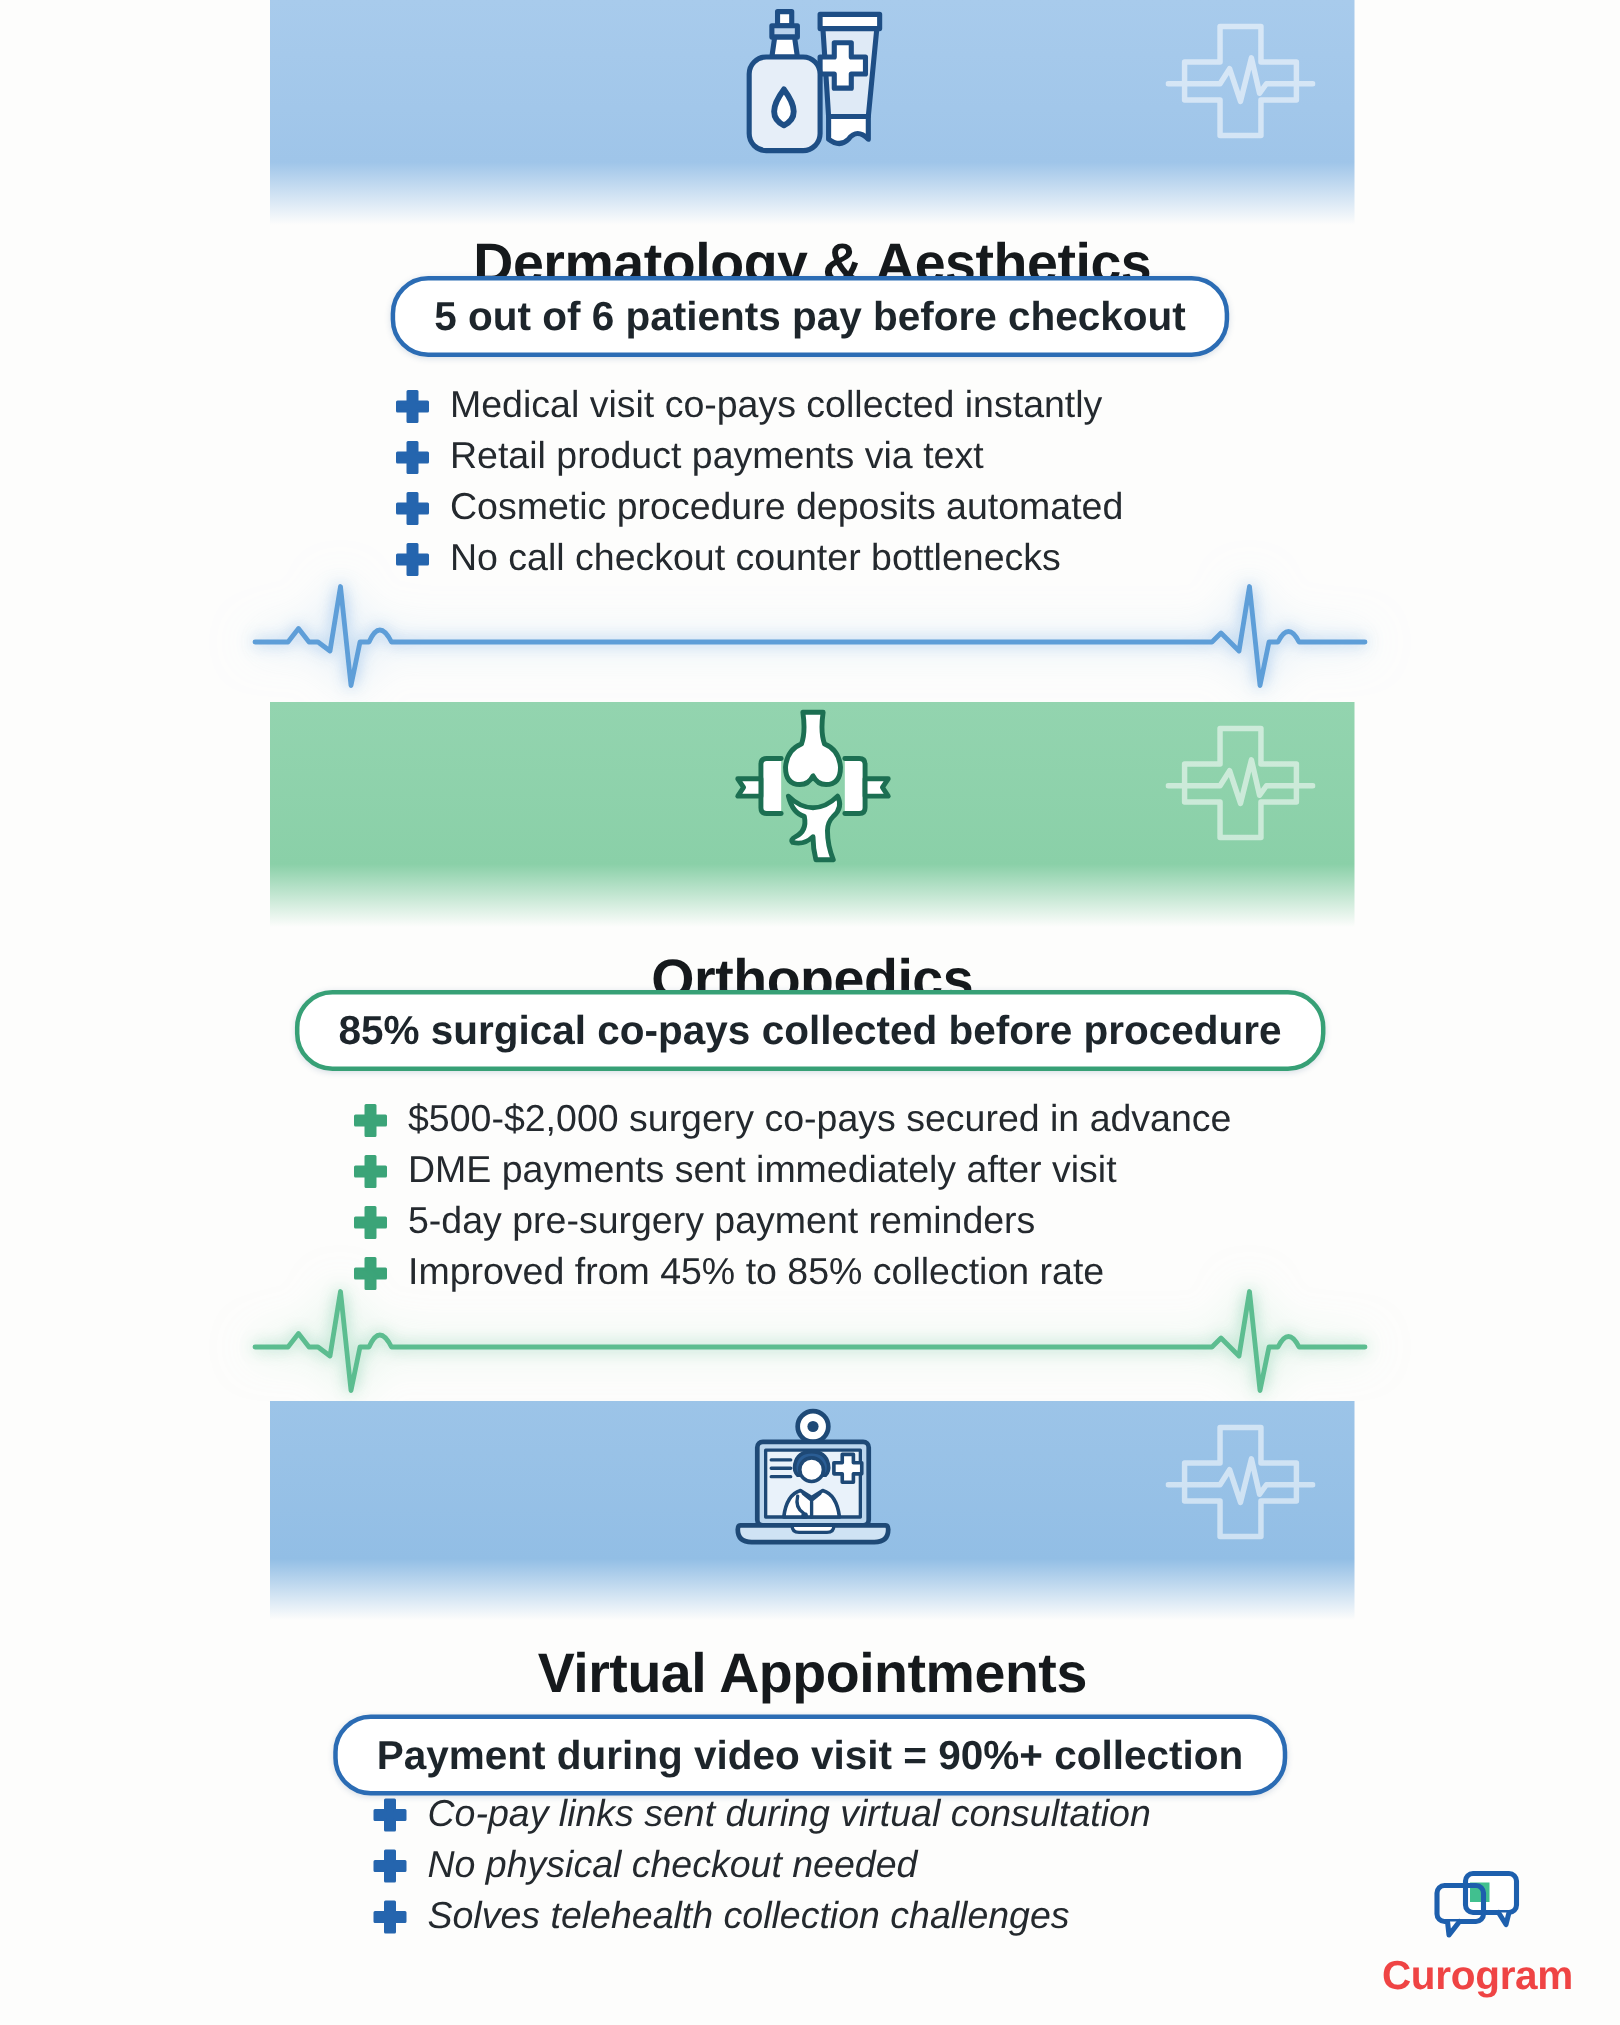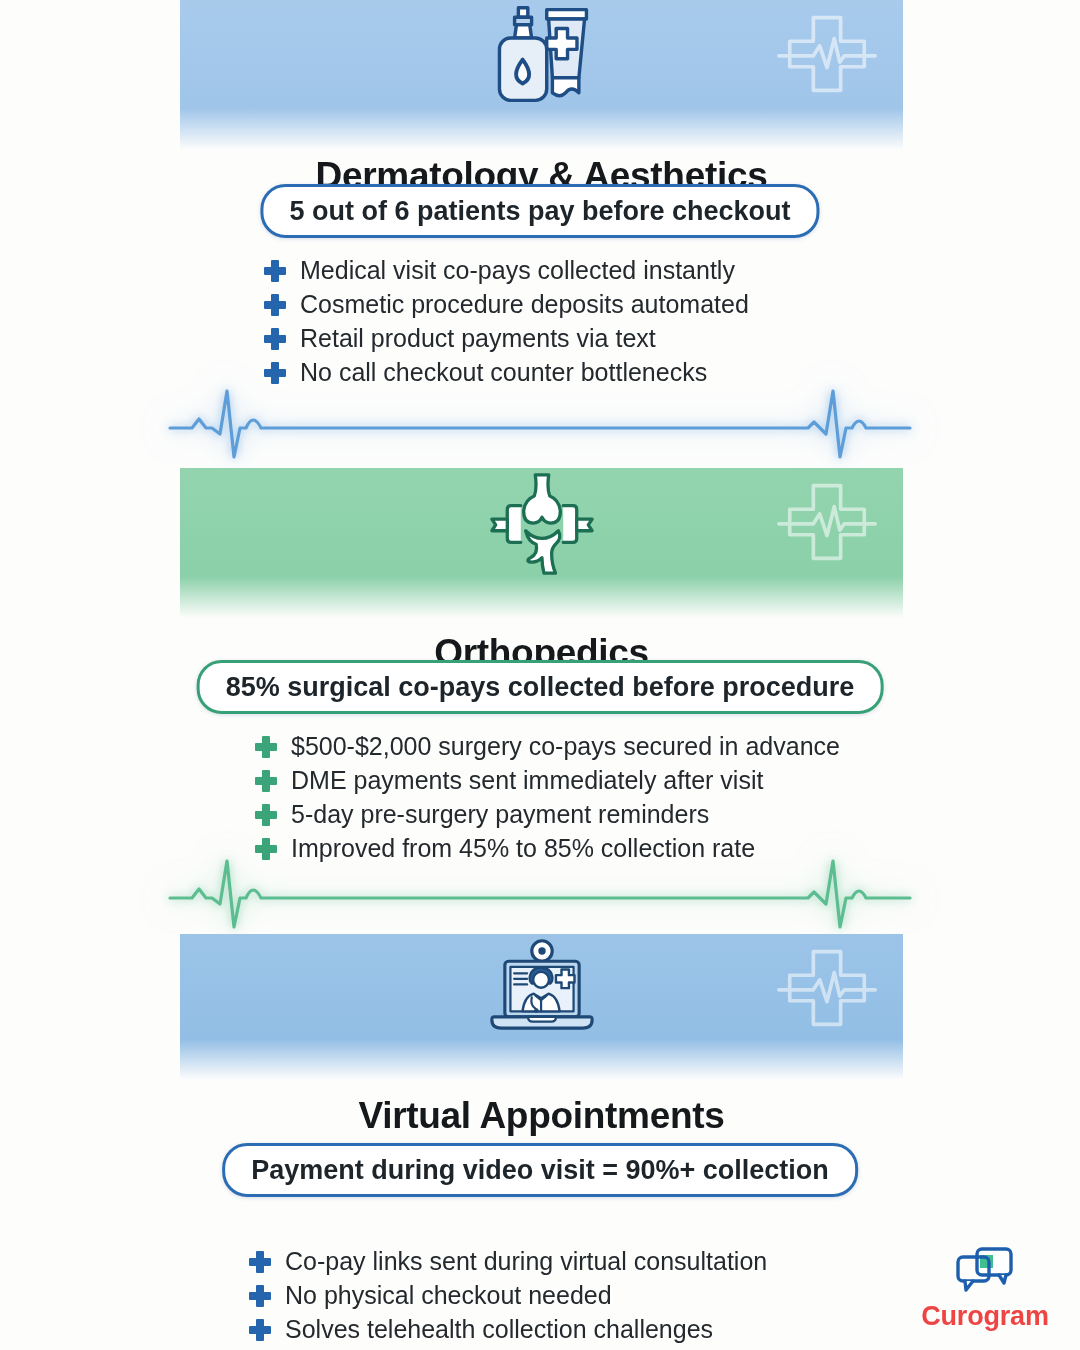--- a/index.html
+++ b/index.html
@@ -94,13 +94,13 @@
       <svg class="plus" viewBox="0 0 24 24">
           <path d="M9 2 h6 v7 h7 v6 h-7 v7 h-6 v-7 h-7 v-6 h7 z" stroke-width="2" stroke-linejoin="round"></path>
         </svg>
+      <span>Retail product payments via text</span>
+    </li>
+    <li class="bullet">
+      <svg class="plus" viewBox="0 0 24 24">
+          <path d="M9 2 h6 v7 h7 v6 h-7 v7 h-6 v-7 h-7 v-6 h7 z" stroke-width="2" stroke-linejoin="round"></path>
+        </svg>
       <span>Cosmetic procedure deposits automated</span>
-    </li>
-    <li class="bullet">
-      <svg class="plus" viewBox="0 0 24 24">
-          <path d="M9 2 h6 v7 h7 v6 h-7 v7 h-6 v-7 h-7 v-6 h7 z" stroke-width="2" stroke-linejoin="round"></path>
-        </svg>
-      <span>Retail product payments via text</span>
     </li>
     <li class="bullet">
       <svg class="plus" viewBox="0 0 24 24">

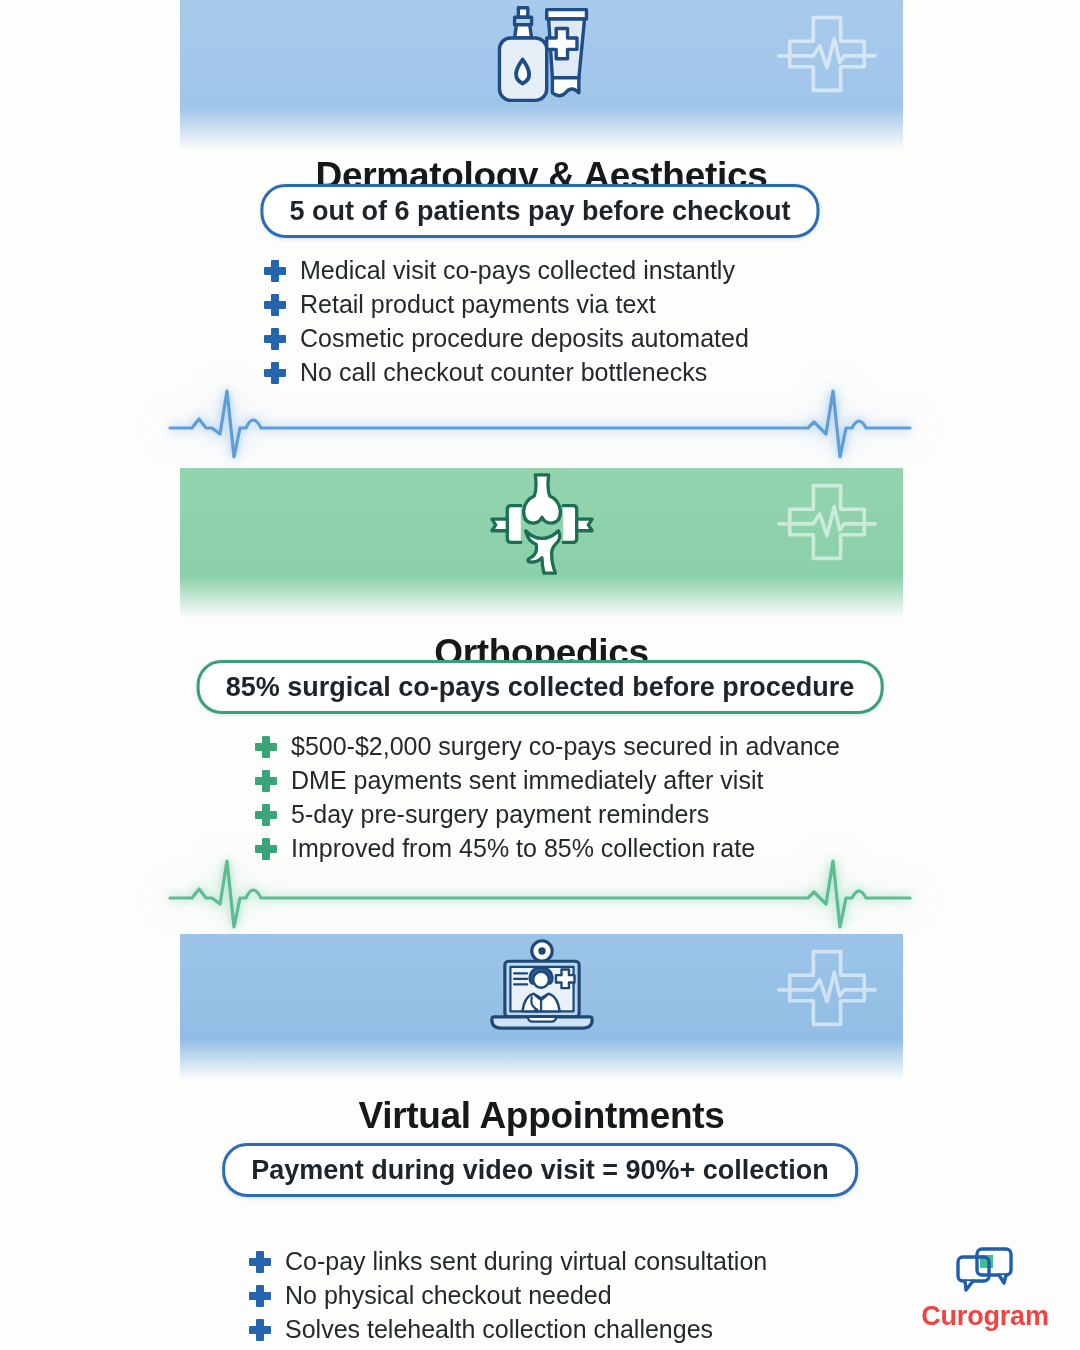--- a/index.html
+++ b/index.html
@@ -33,7 +33,7 @@
   
   .bullets{position:absolute;display:flex;flex-direction:column;gap:7px;list-style:none;margin:0;padding:0;}
   #bullets1{top:257px;left:263px;}
-  #bullets2{top:733px;left:254px;text-align:center;}
+  #bullets2{top:733px;left:235px;text-align:center;}
   #bullets3{top:1248px;left:248px;}
   .bullet{display:flex;align-items:center;gap:13px;font-size:25px;line-height:27px;color:#24292e;}
   .plus{width:24px;height:24px;flex:none;}

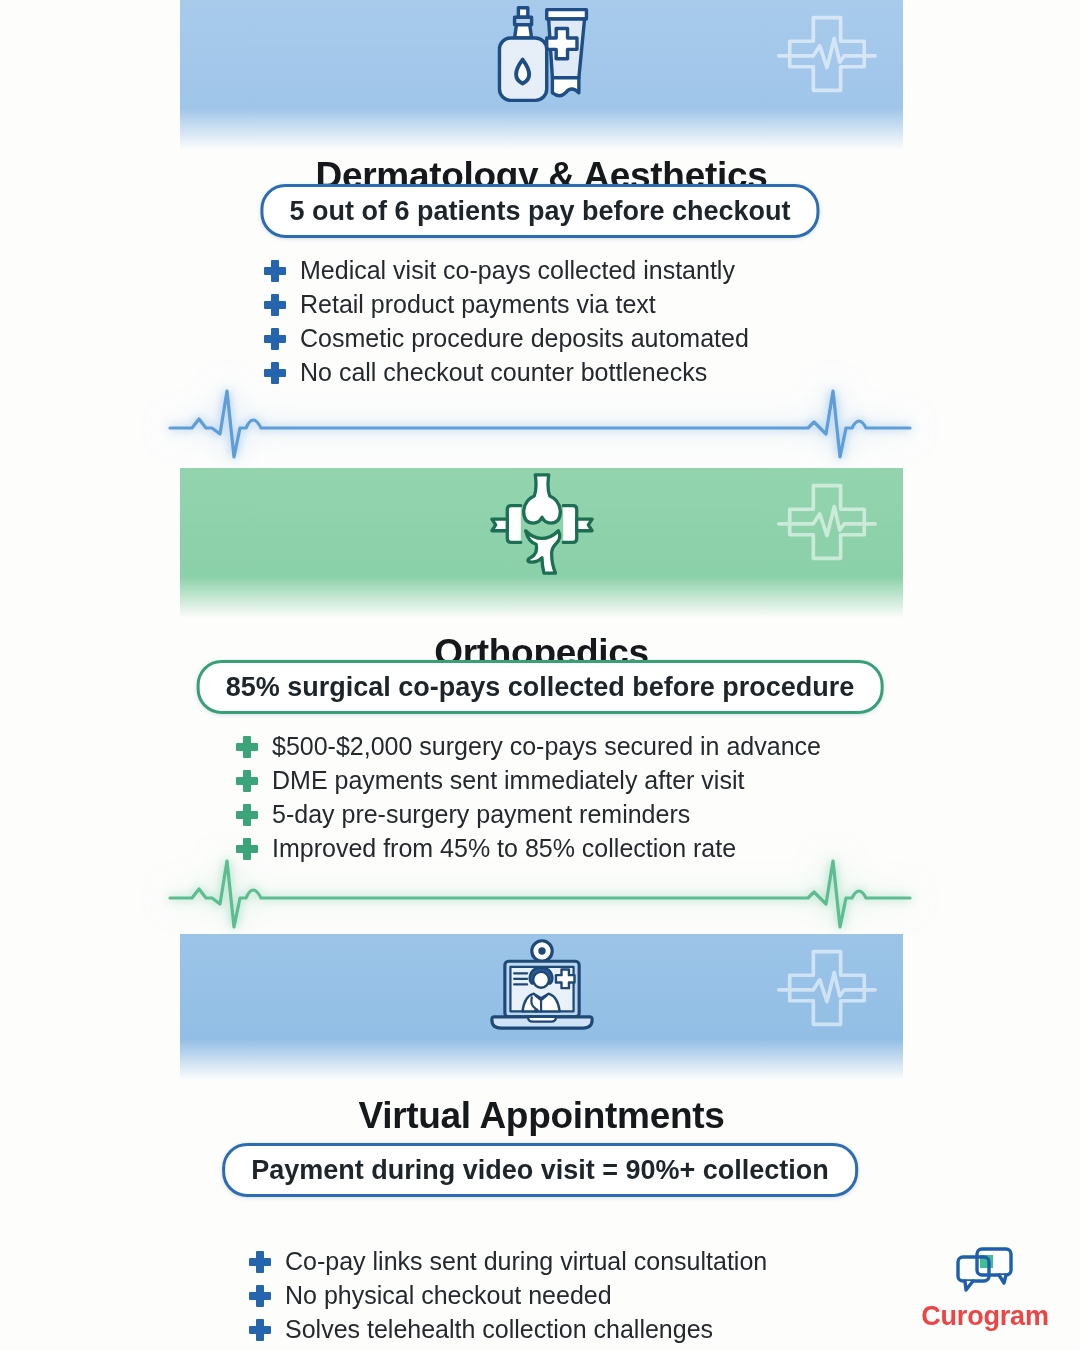--- a/index.html
+++ b/index.html
@@ -34,7 +34,7 @@
   .bullets{position:absolute;display:flex;flex-direction:column;gap:7px;list-style:none;margin:0;padding:0;}
   #bullets1{top:257px;left:263px;}
   #bullets2{top:733px;left:235px;text-align:center;}
-  #bullets3{top:1248px;left:248px;}
+  #bullets3{top:1196px;left:248px;font-style:italic;}
   .bullet{display:flex;align-items:center;gap:13px;font-size:25px;line-height:27px;color:#24292e;}
   .plus{width:24px;height:24px;flex:none;}
   .bullets.blue  .plus path{fill:#2565ae;stroke:#2565ae;}

